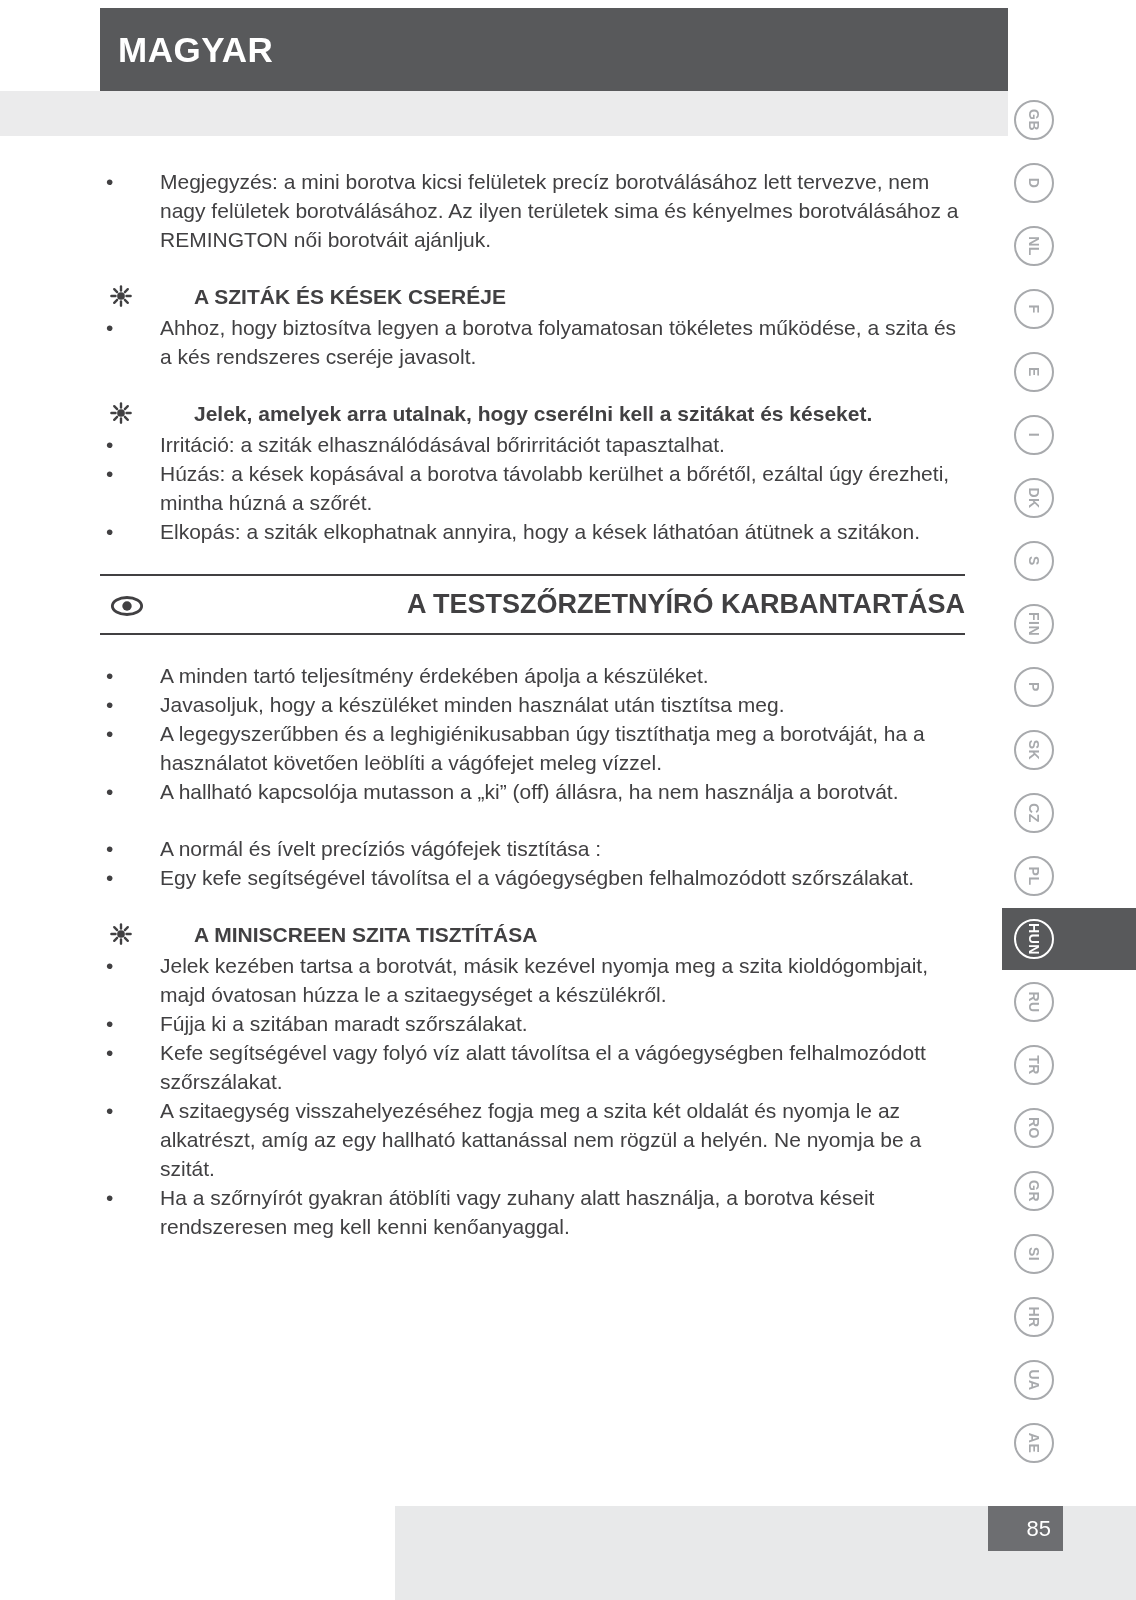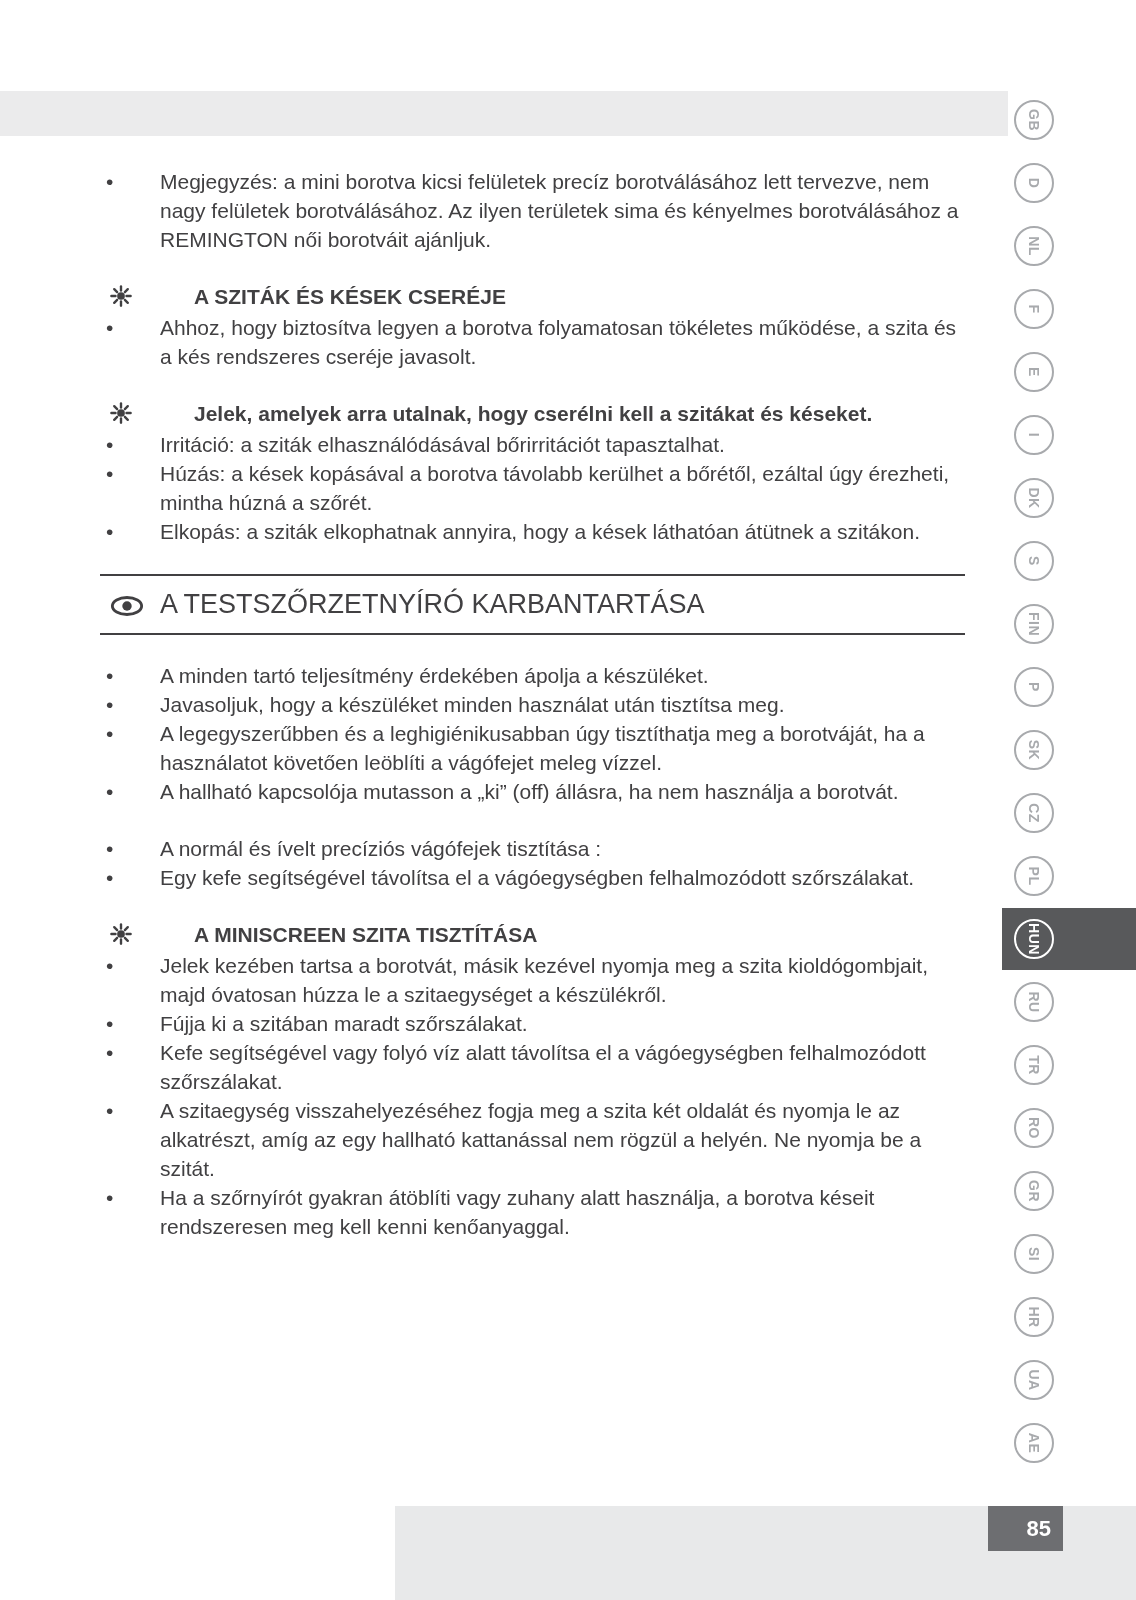--- a/index.html
+++ b/index.html
@@ -125,6 +125,9 @@
 
 <div class="page">
 
+  <div class="header-bar">
+    <span class="header-title">MAGYAR</span>
+  </div>
   <div class="header-substrip"></div>
 
   <div class="active-band"></div>

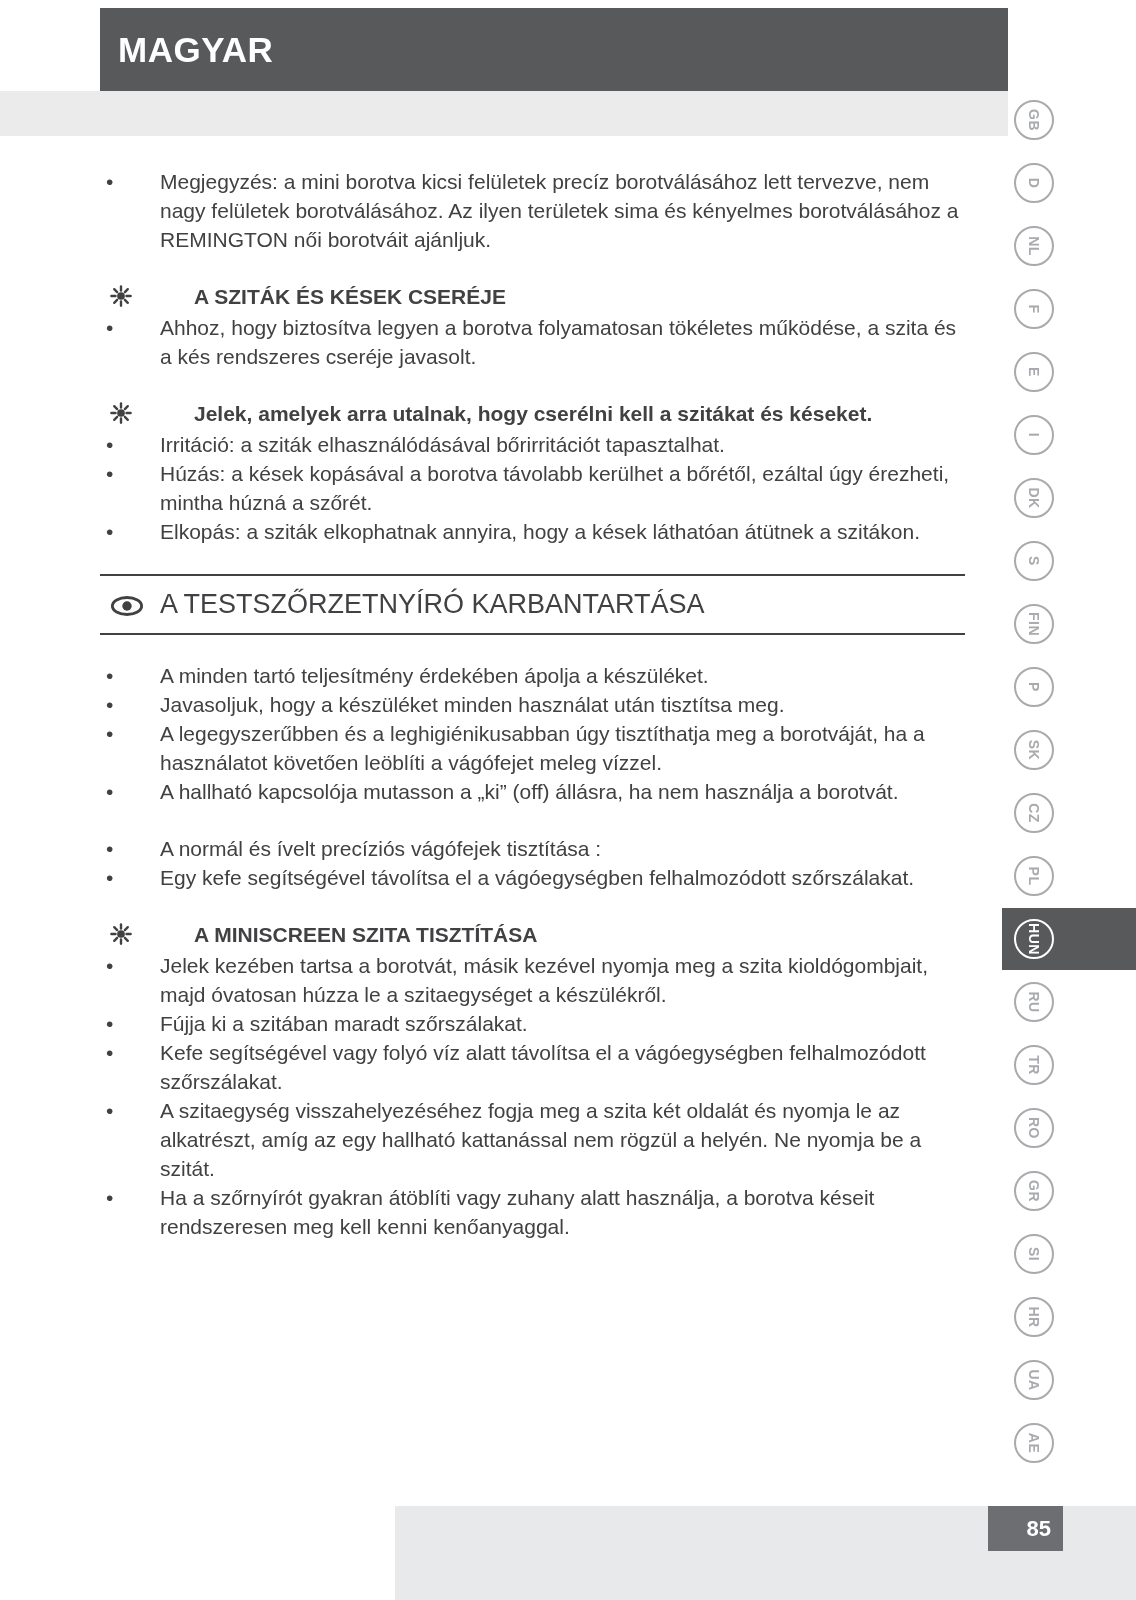--- a/index.html
+++ b/index.html
@@ -96,7 +96,8 @@
     padding: 12px 0 13px 0;
     display: flex; align-items: center;
     font-size: 27px; line-height: 32px;
-    font-weight: normal;
+    font-weight: bold;
+    text-align: right;
   }
   .major-heading .icon-cell { padding-top: 4px; }
   

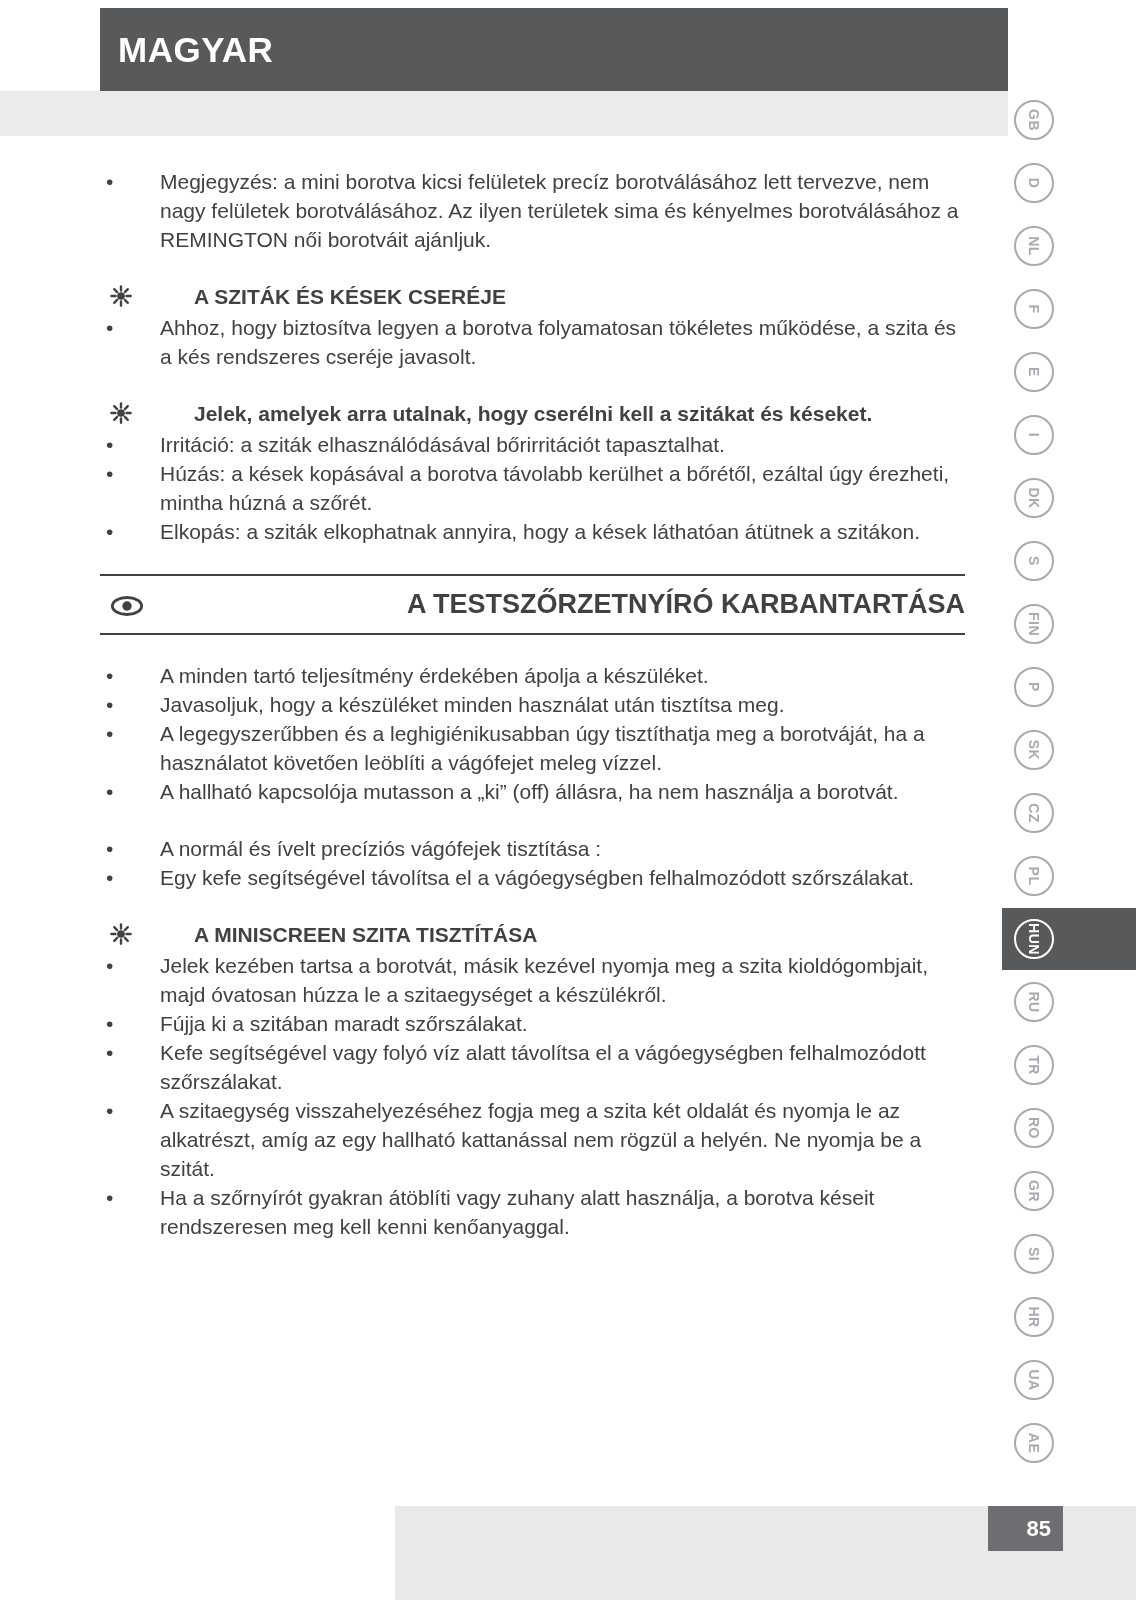--- a/index.html
+++ b/index.html
@@ -117,7 +117,6 @@
     display: flex; align-items: center; justify-content: flex-end;
     padding-right: 12px;
     z-index: 2;
-    font-weight: bold;
   }
   svg { display: block; }
 </style>

